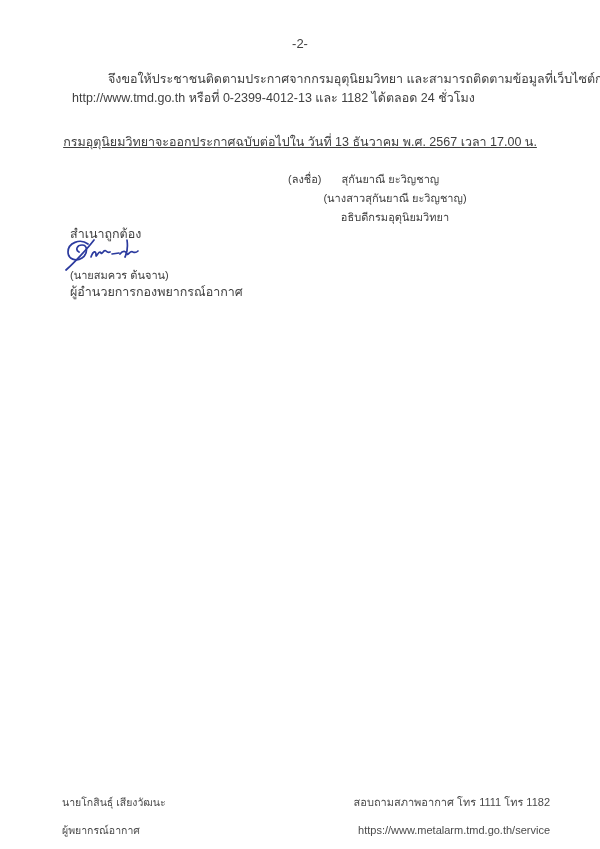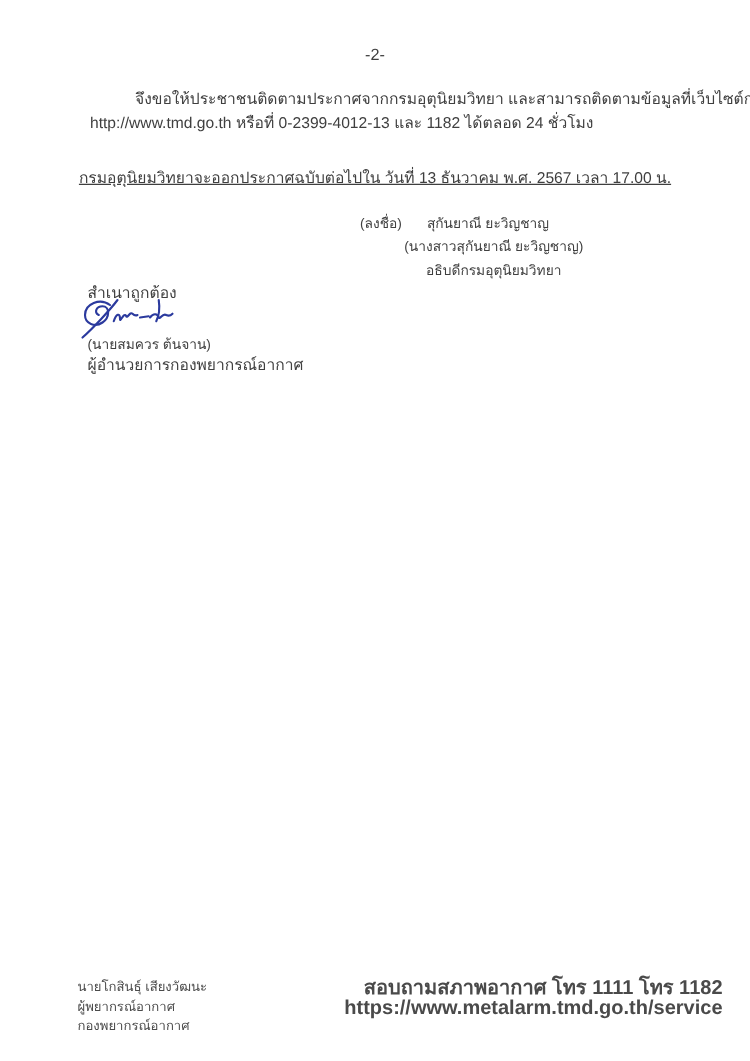--- a/index.html
+++ b/index.html
@@ -61,7 +61,7 @@
     text-align: right;
     font-weight: bold;
   }
-  .footer-line { display: block; white-space: nowrap; }
+  .footer-line { display: block; white-space: nowrap; margin-top: 12px; }
 </style>
 </head>
 <body>

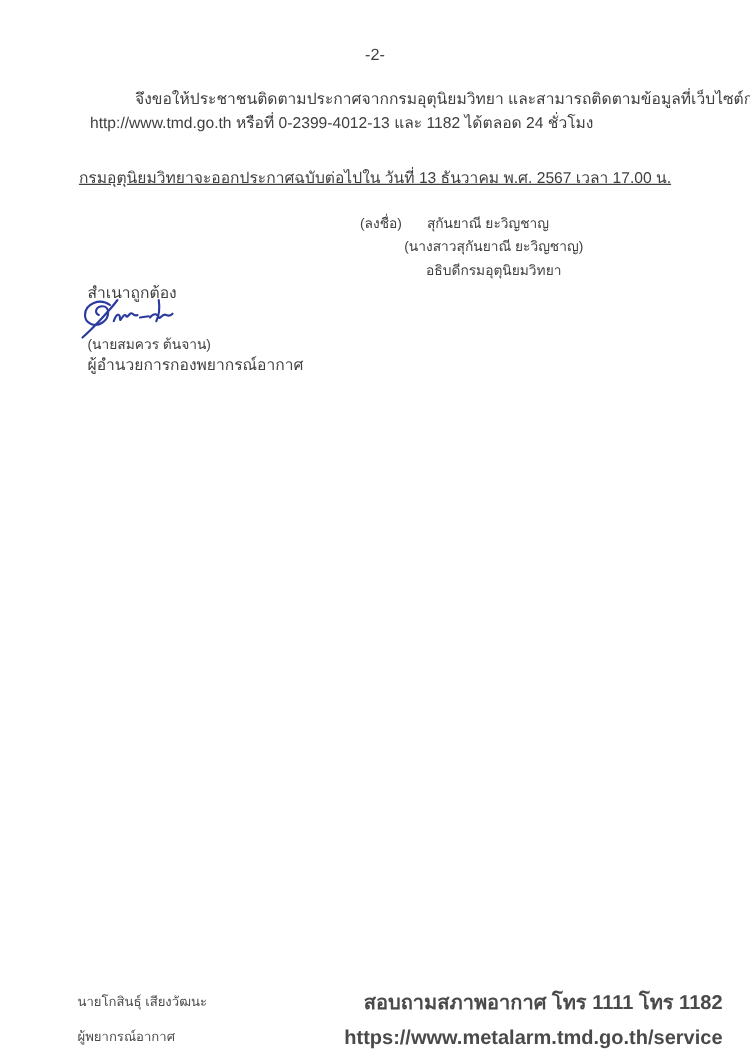--- a/index.html
+++ b/index.html
@@ -54,12 +54,11 @@
     color: #4a4a4a;
   }
   .footer-right {
-    top: 783px; right: 22px;
-    font-size: 16px;
+    top: 783px; right: 50px;
+    font-size: 11px;
     line-height: 15.5px;
     color: #4a4a4a;
     text-align: right;
-    font-weight: bold;
   }
   .footer-line { display: block; white-space: nowrap; margin-top: 12px; }
 </style>

